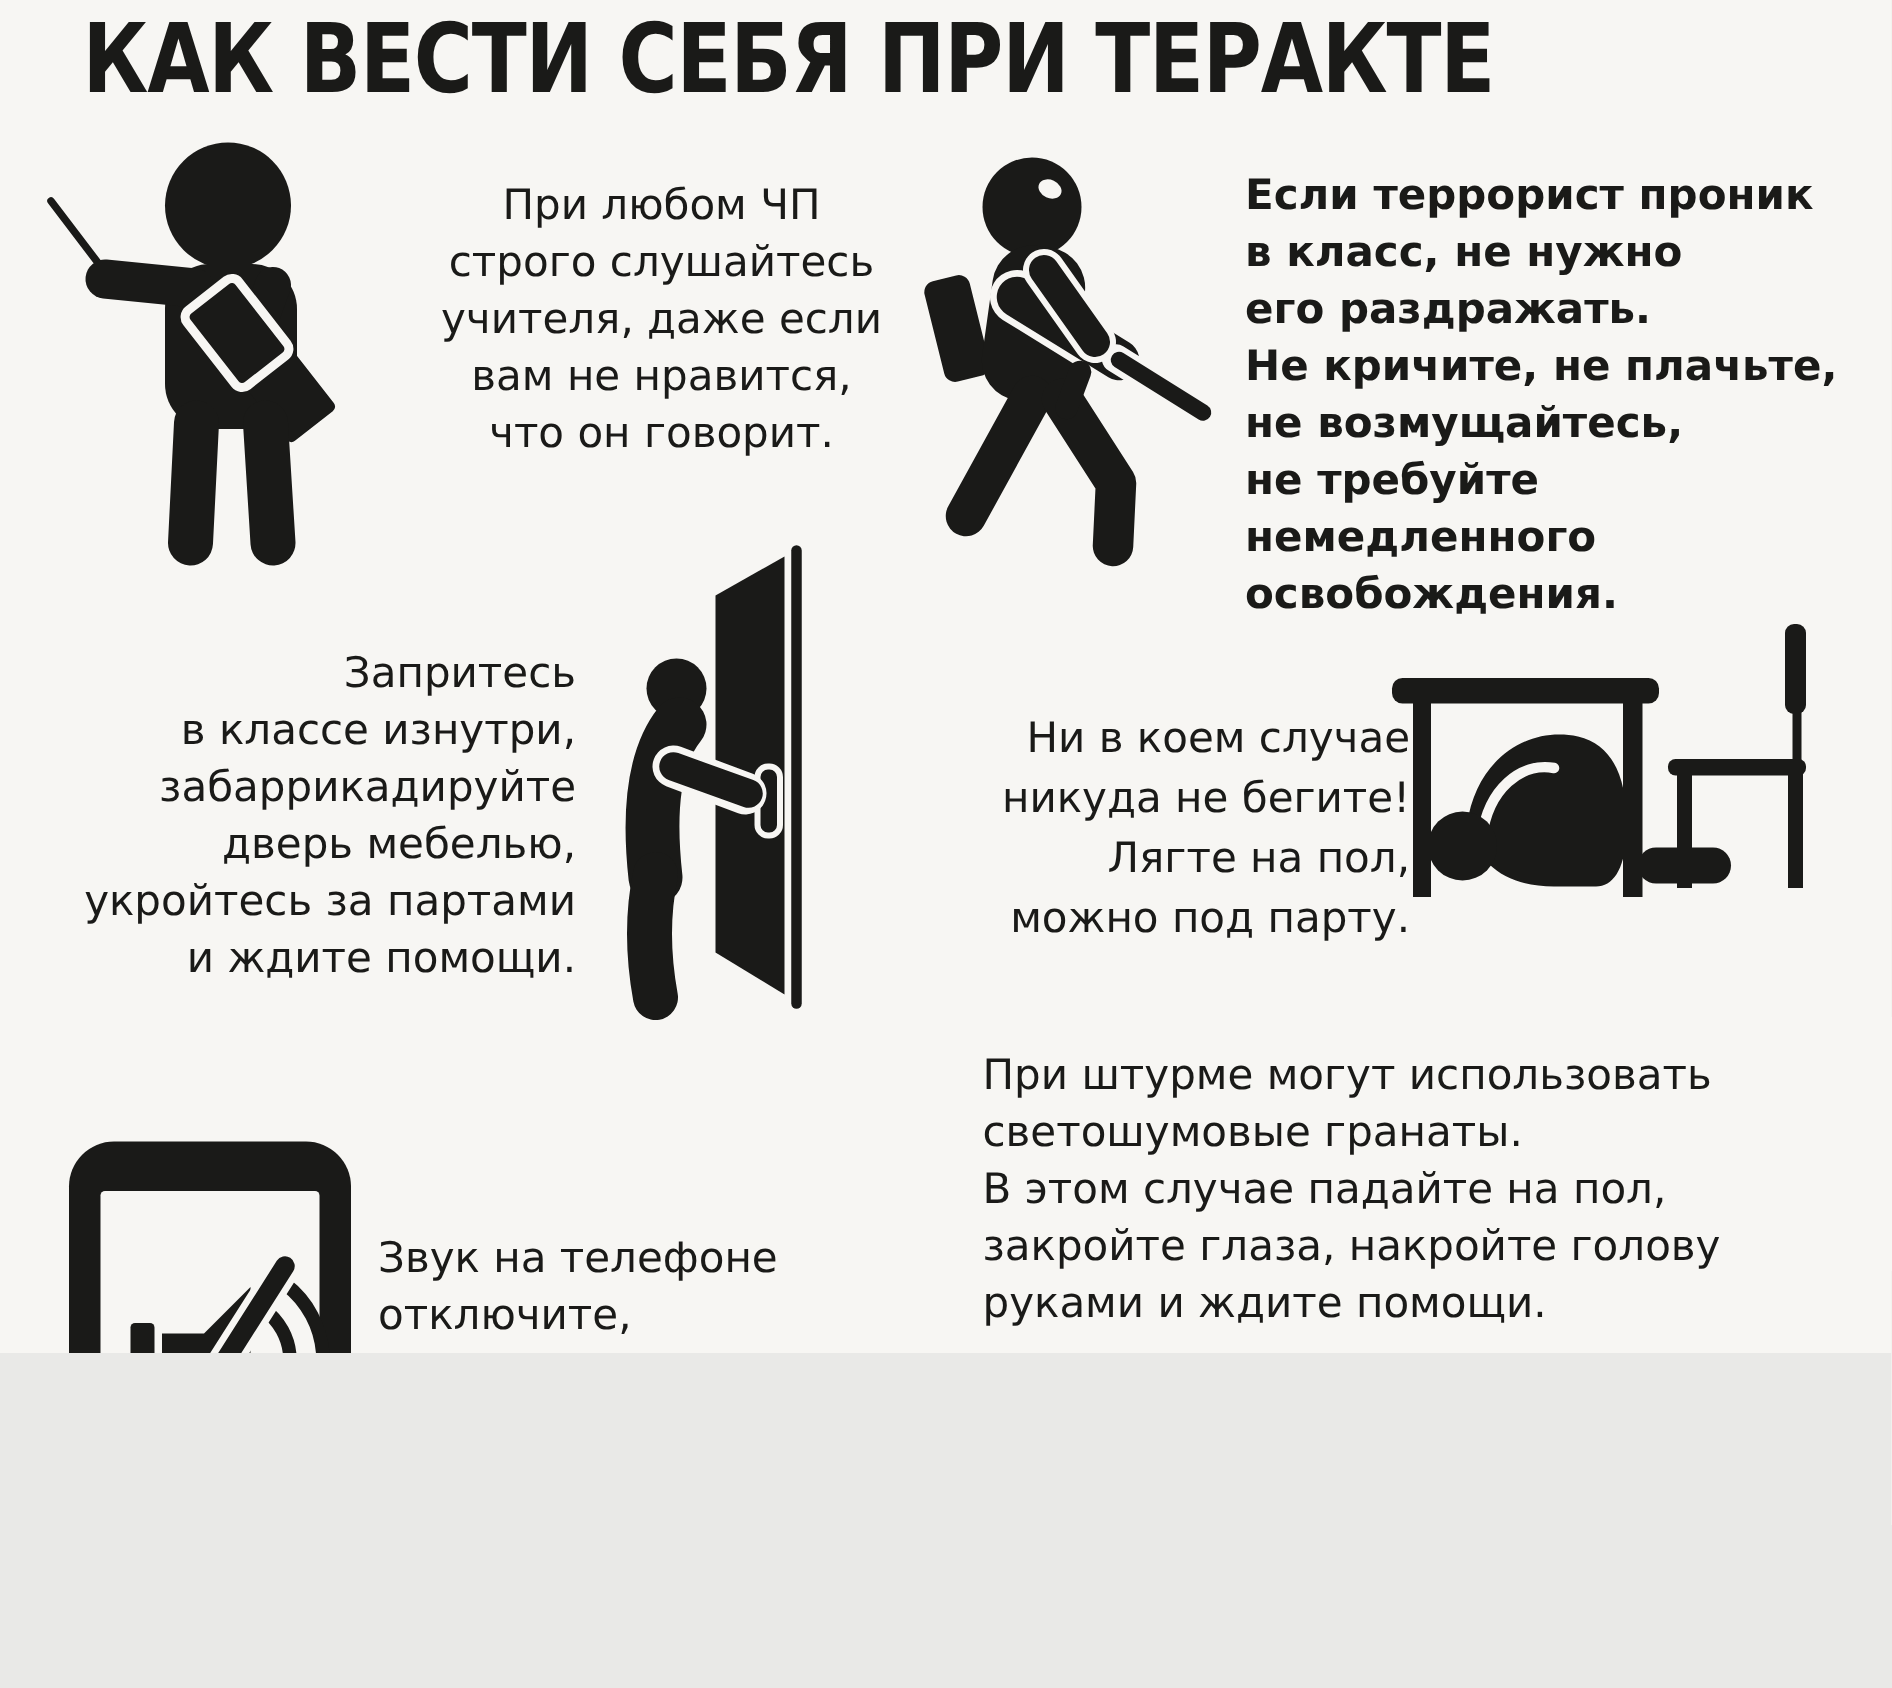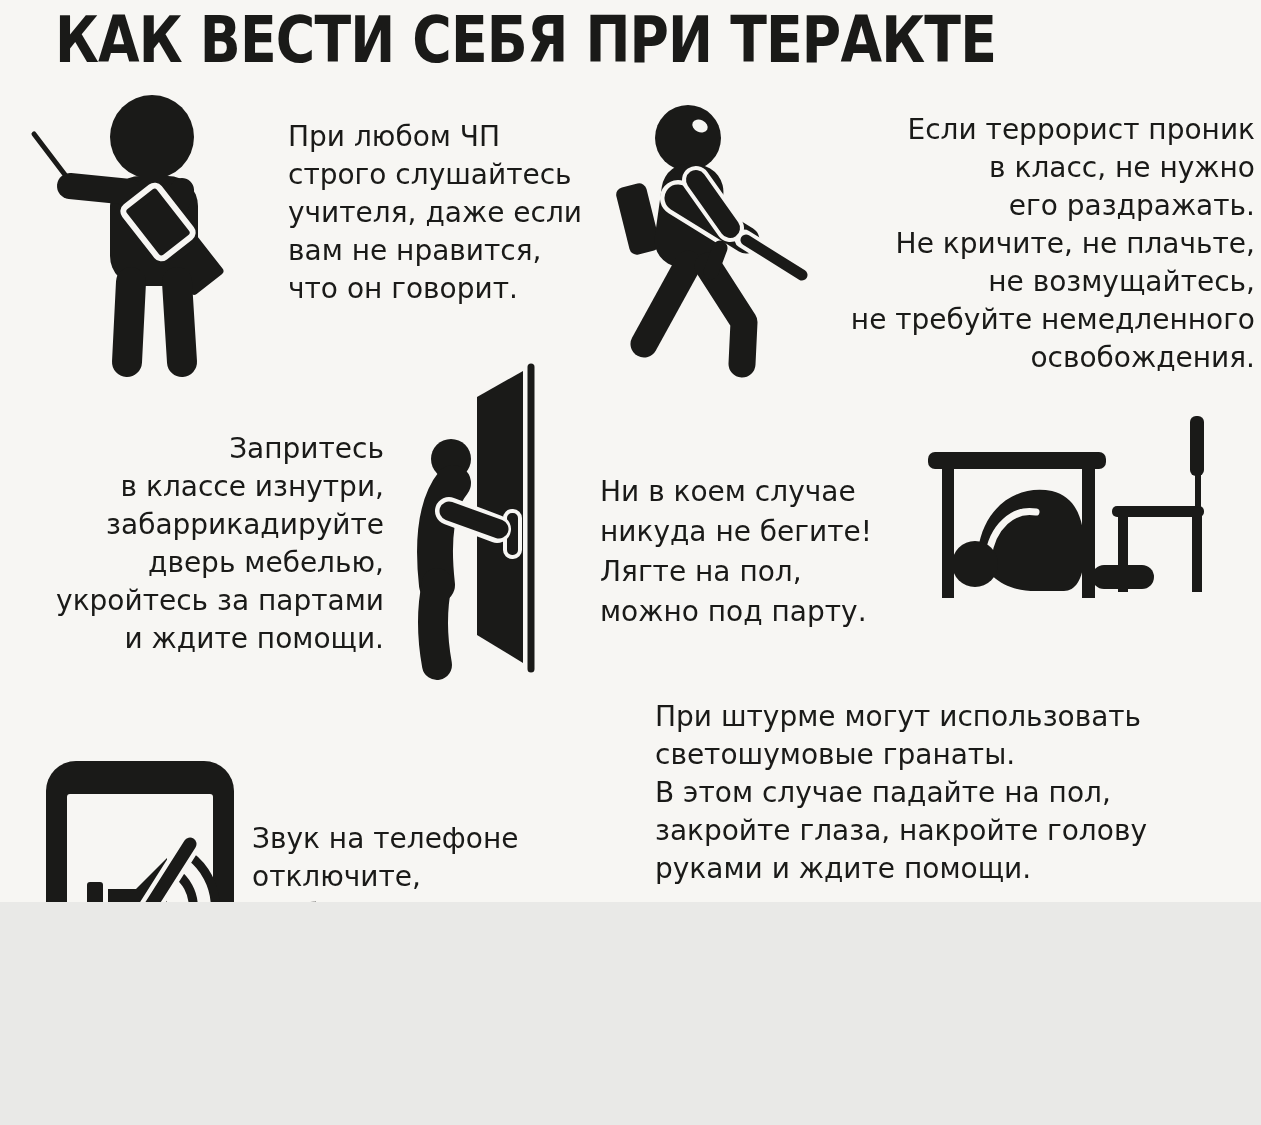--- a/index.html
+++ b/index.html
@@ -29,7 +29,7 @@
     font-size:28px;line-height:38px;
     color:var(--ink);
   }
-  .t1{left:288px;top:118px;width:330px;text-align:left;}
+  .t1{left:276px;top:118px;width:330px;text-align:center;}
   .t2{left:830px;top:111px;width:425px;text-align:right;}
   .t3{left:22px;top:430px;width:362px;text-align:right;}
   .t4{left:600px;top:472px;width:340px;text-align:left;line-height:40px;}

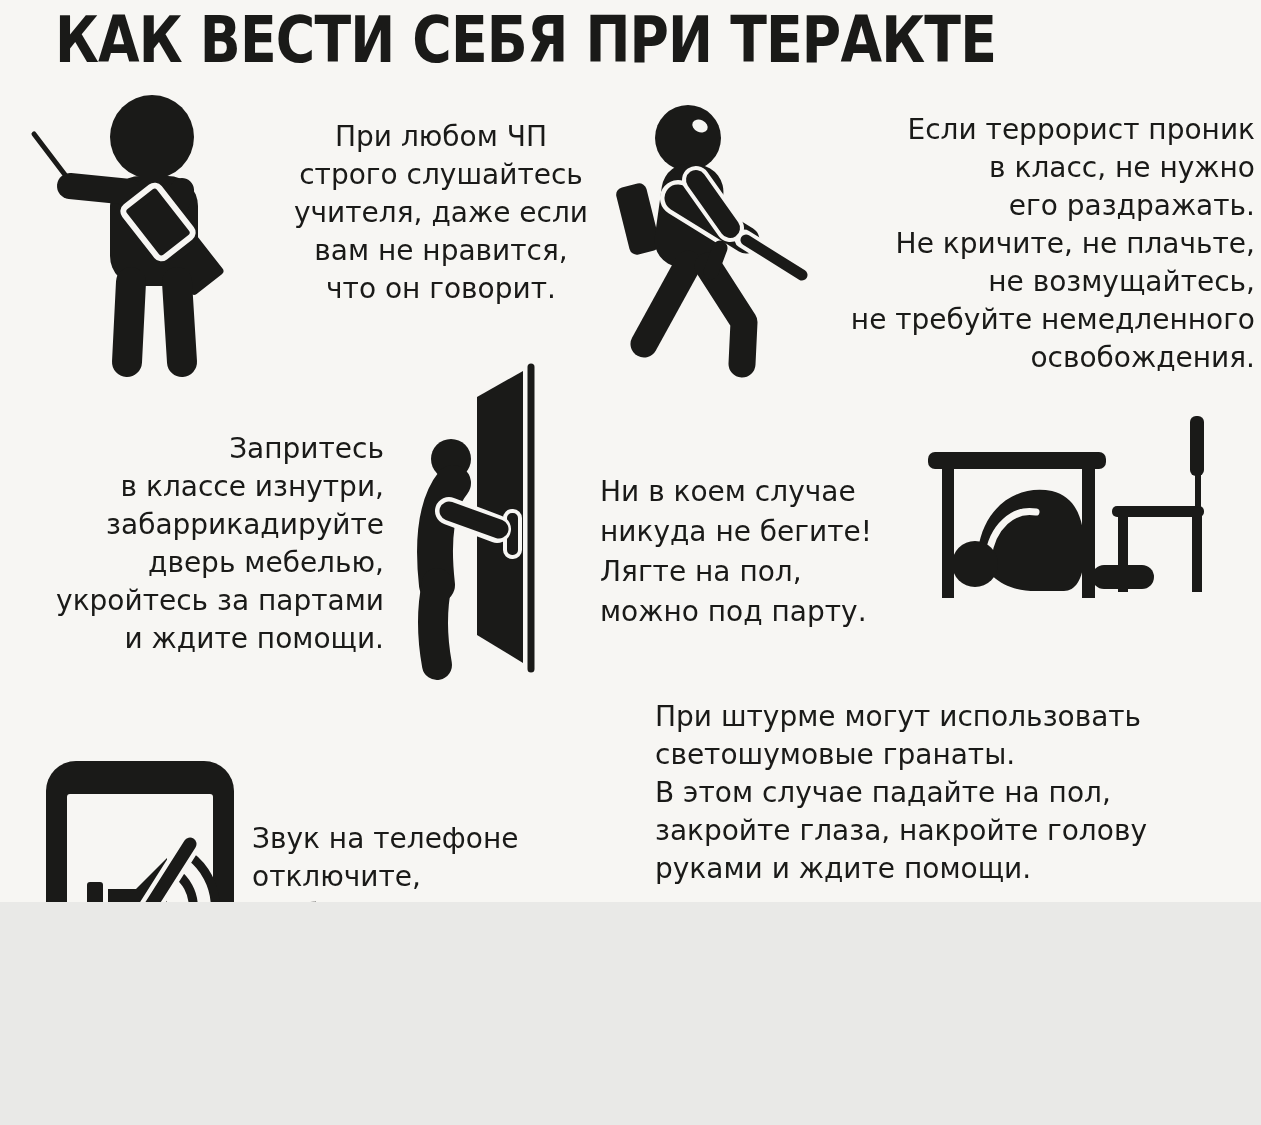--- a/index.html
+++ b/index.html
@@ -30,7 +30,7 @@
     color:var(--ink);
   }
   .t1{left:276px;top:118px;width:330px;text-align:center;}
-  .t2{left:830px;top:111px;width:425px;text-align:right;}
+  .t2{left:830px;top:111px;width:425px;text-align:left;font-weight:bold;}
   .t3{left:22px;top:430px;width:362px;text-align:right;}
   .t4{left:600px;top:472px;width:340px;text-align:left;line-height:40px;}
   .t5{left:252px;top:820px;width:330px;text-align:left;}

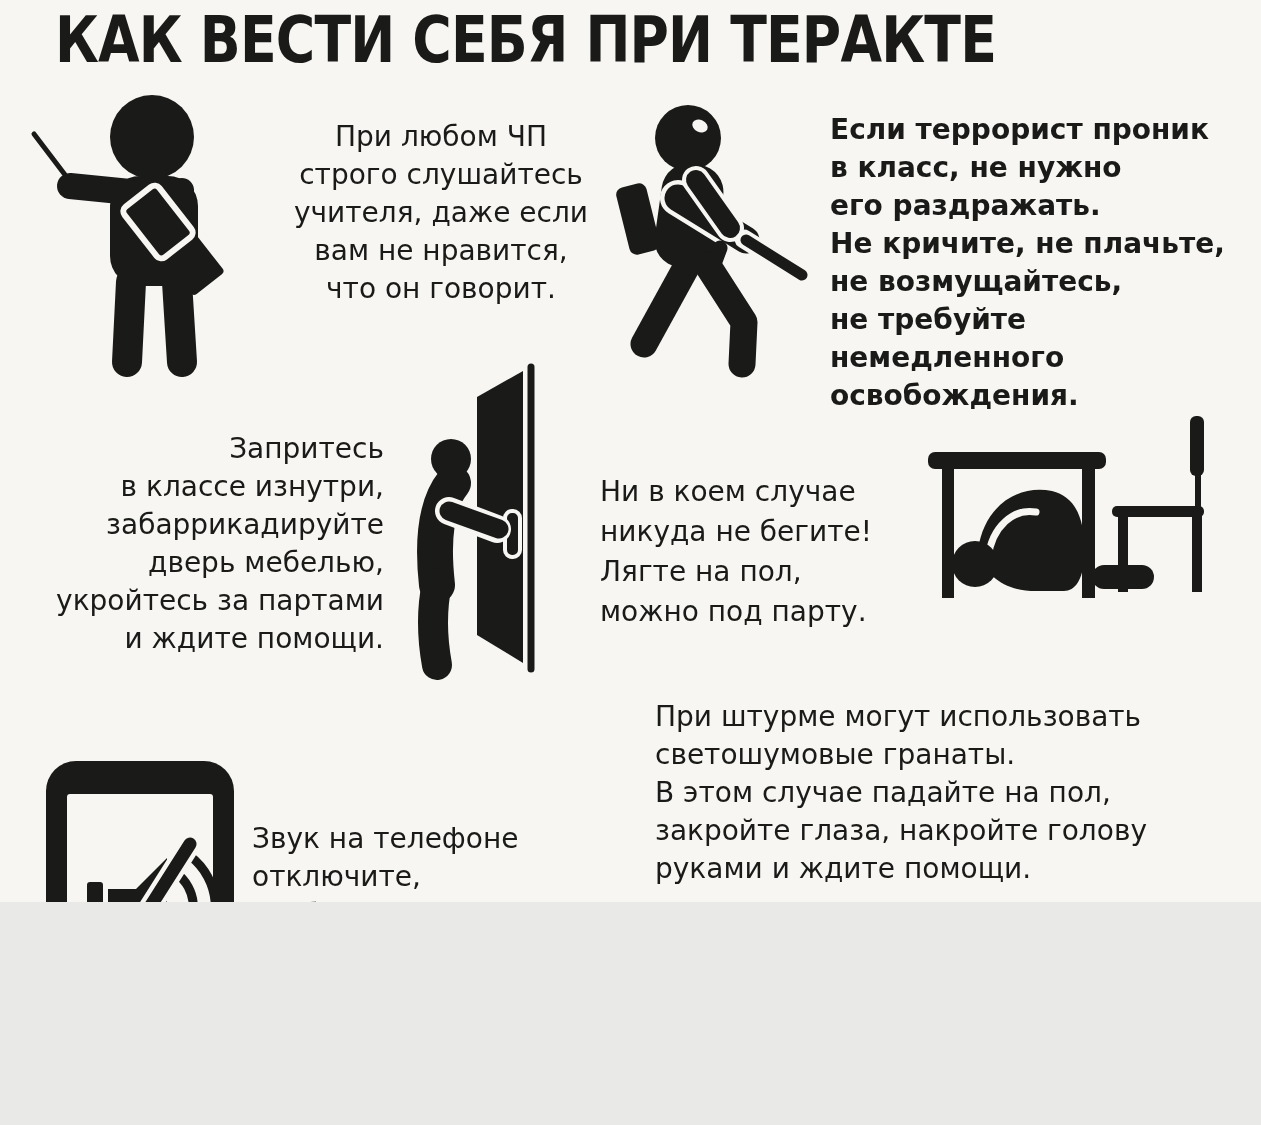--- a/index.html
+++ b/index.html
@@ -32,7 +32,7 @@
   .t1{left:276px;top:118px;width:330px;text-align:center;}
   .t2{left:830px;top:111px;width:425px;text-align:left;font-weight:bold;}
   .t3{left:22px;top:430px;width:362px;text-align:right;}
-  .t4{left:600px;top:472px;width:340px;text-align:left;line-height:40px;}
+  .t4{left:600px;top:472px;width:340px;text-align:right;line-height:40px;}
   .t5{left:252px;top:820px;width:330px;text-align:left;}
   .t6{left:655px;top:698px;width:540px;text-align:left;}
   .credit{

